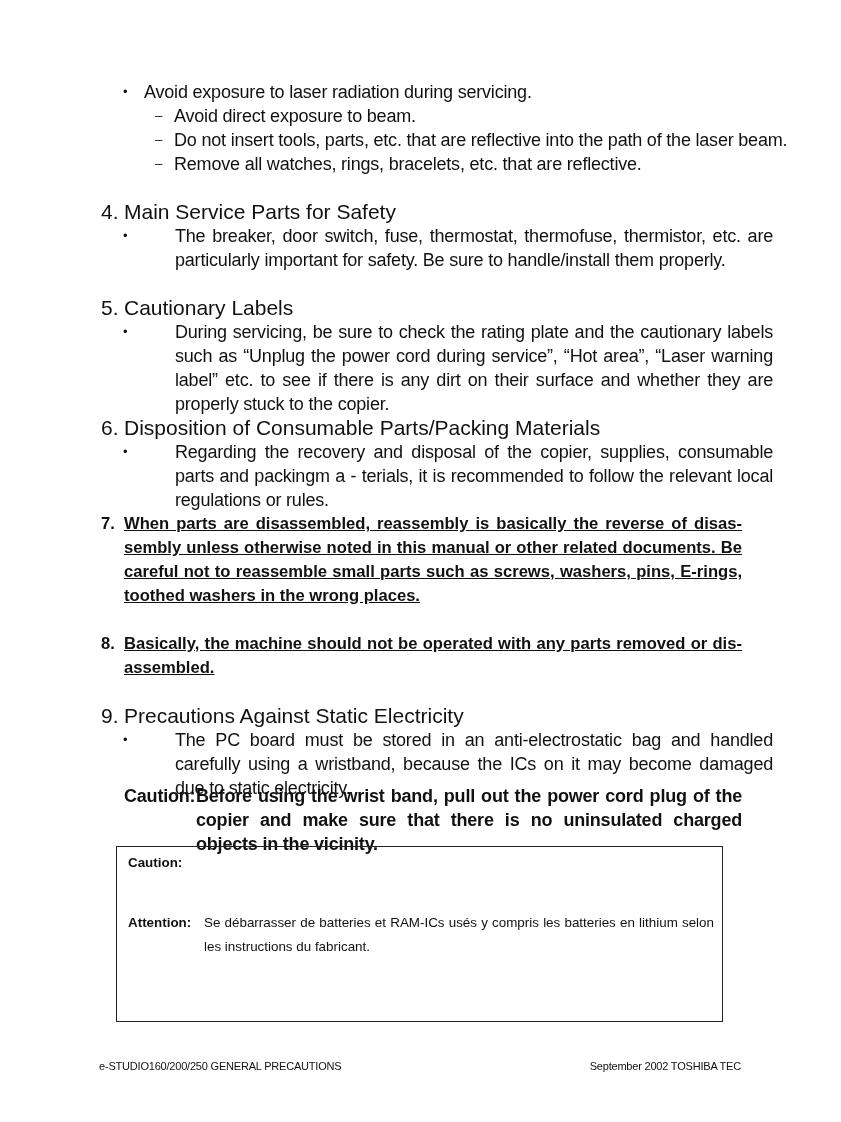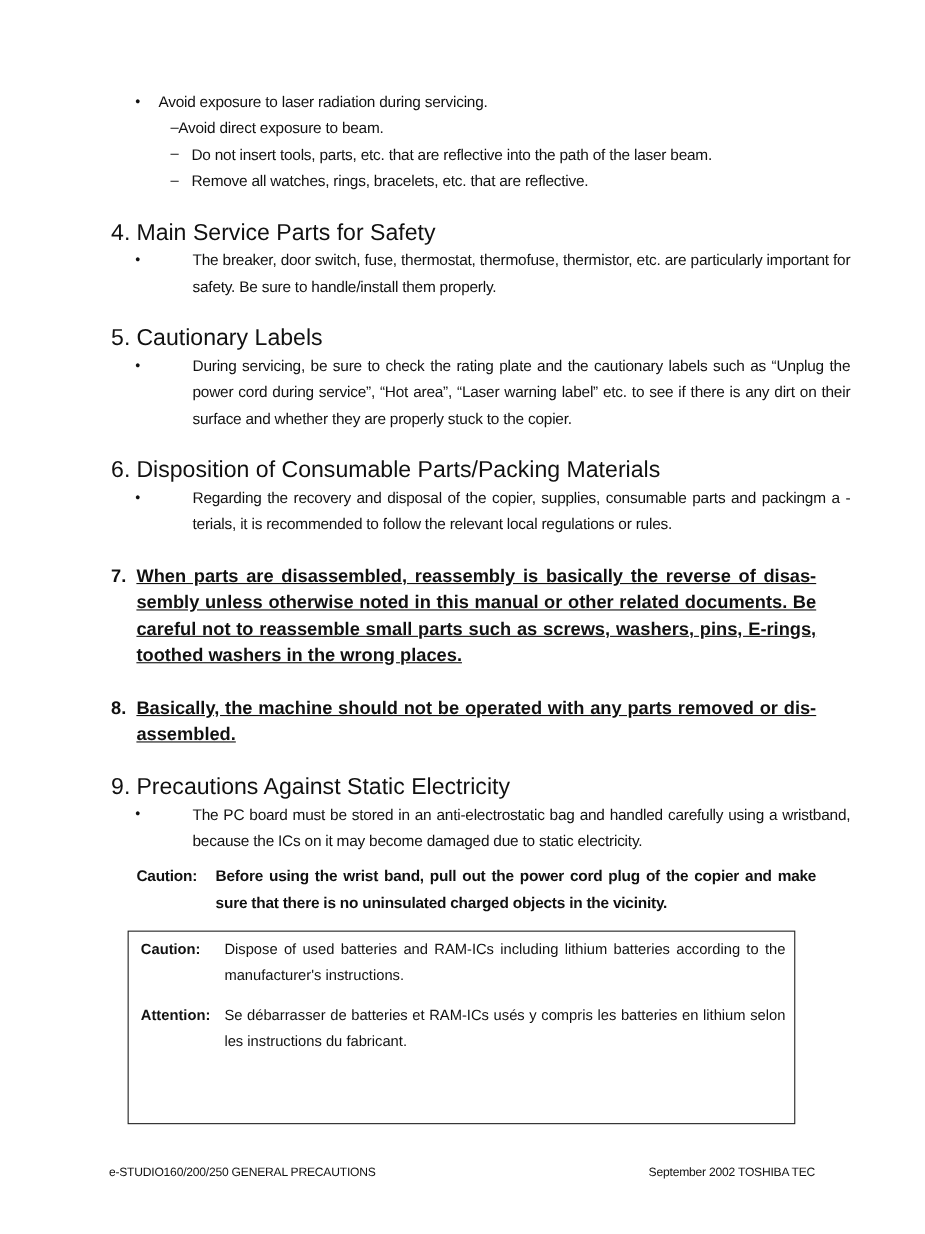--- a/index.html
+++ b/index.html
@@ -6,7 +6,7 @@
   body { width: 841px; height: 1122px; position: relative; overflow: hidden;
          font-family: "Liberation Sans", sans-serif; color: #111; }
   .abs { position: absolute; }
-  .body-text { font-size: 14px; line-height: 24px; letter-spacing: -0.2px; }
+  .body-text { font-size: 18px; line-height: 24px; letter-spacing: -0.2px; }
   .bullet { position: absolute; left: 123px; font-size: 13px; }
   .dash { position: absolute; left: 155px; font-size: 13.4px; }
   .h { position: absolute; left: 101px; font-size: 21px; font-weight: normal; line-height: 20px; }

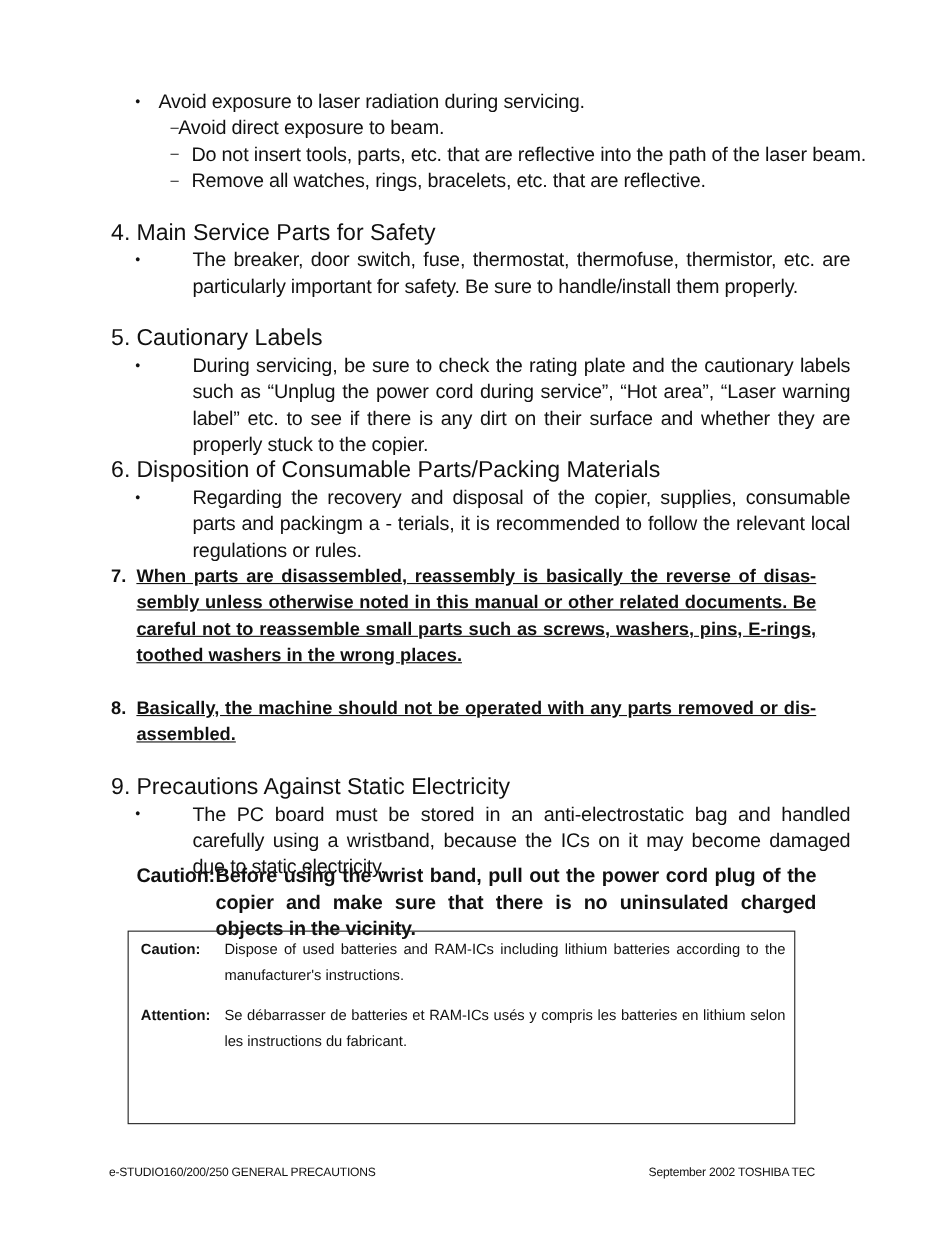--- a/index.html
+++ b/index.html
@@ -27,7 +27,7 @@
 <span class="bullet body-text" style="top:80px;">•</span>
 <div class="abs body-text" style="left:144px; top:80px;">Avoid exposure to laser radiation during servicing.</div>
 <span class="dash body-text" style="top:104px;">–</span>
-<div class="abs body-text" style="left:162px; top:104px;">Avoid direct exposure to beam.</div>
+<div class="abs body-text" style="left:174px; top:104px;">Avoid direct exposure to beam.</div>
 <span class="dash body-text" style="top:128px;">–</span>
 <div class="abs body-text" style="left:174px; top:128px;">Do not insert tools, parts, etc. that are reflective into the path of the laser beam.</div>
 <span class="dash body-text" style="top:152px;">–</span>

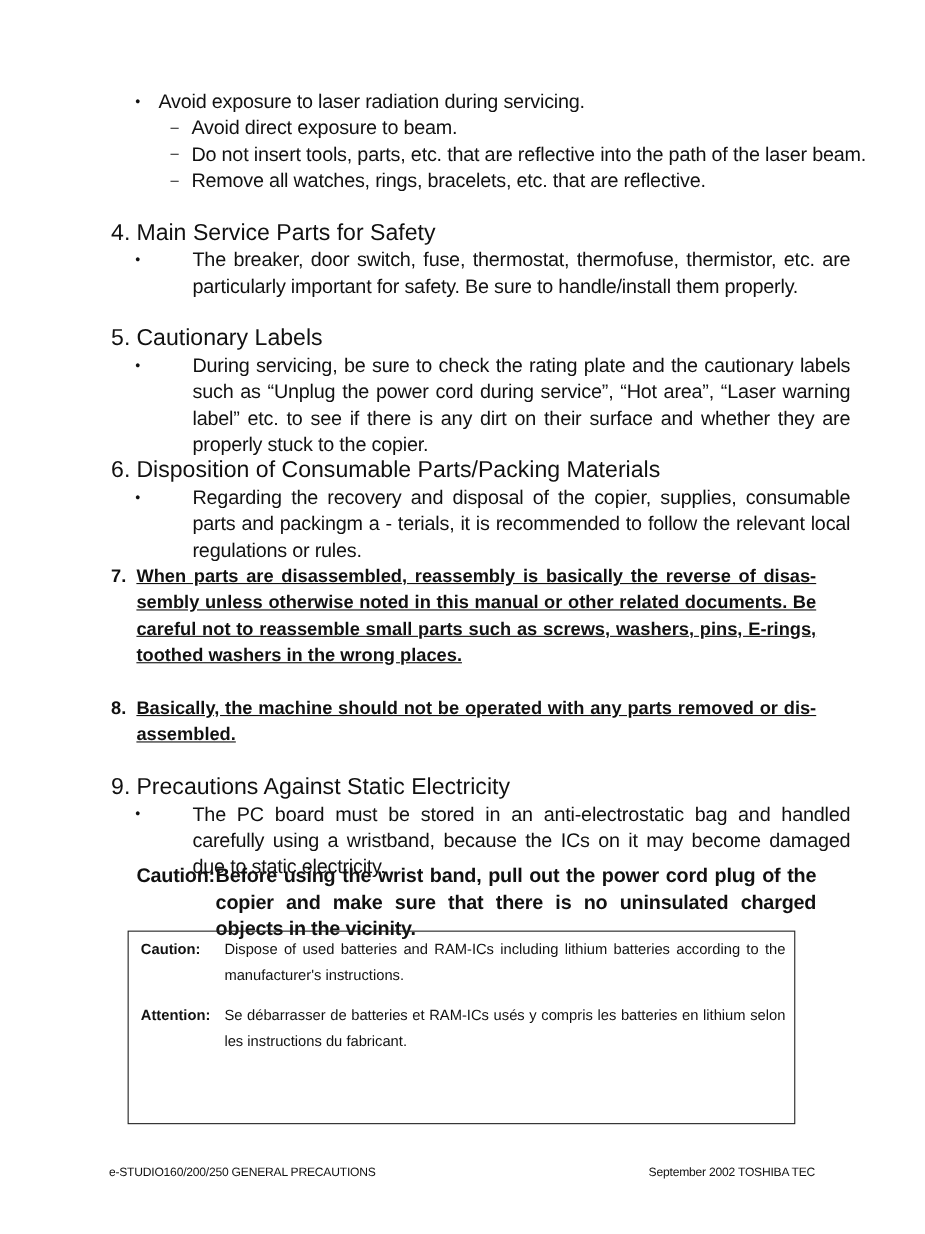--- a/index.html
+++ b/index.html
@@ -73,7 +73,6 @@
 <div class="box">
   <div class="box-row" style="top:4px;">
     <span class="lbl">Caution:</span>
-    <div class="txt">Dispose of used batteries and RAM-ICs including lithium batteries according to the manufacturer's instructions.</div>
   </div>
   <div class="box-row" style="top:64px;">
     <span class="lbl">Attention:</span>

